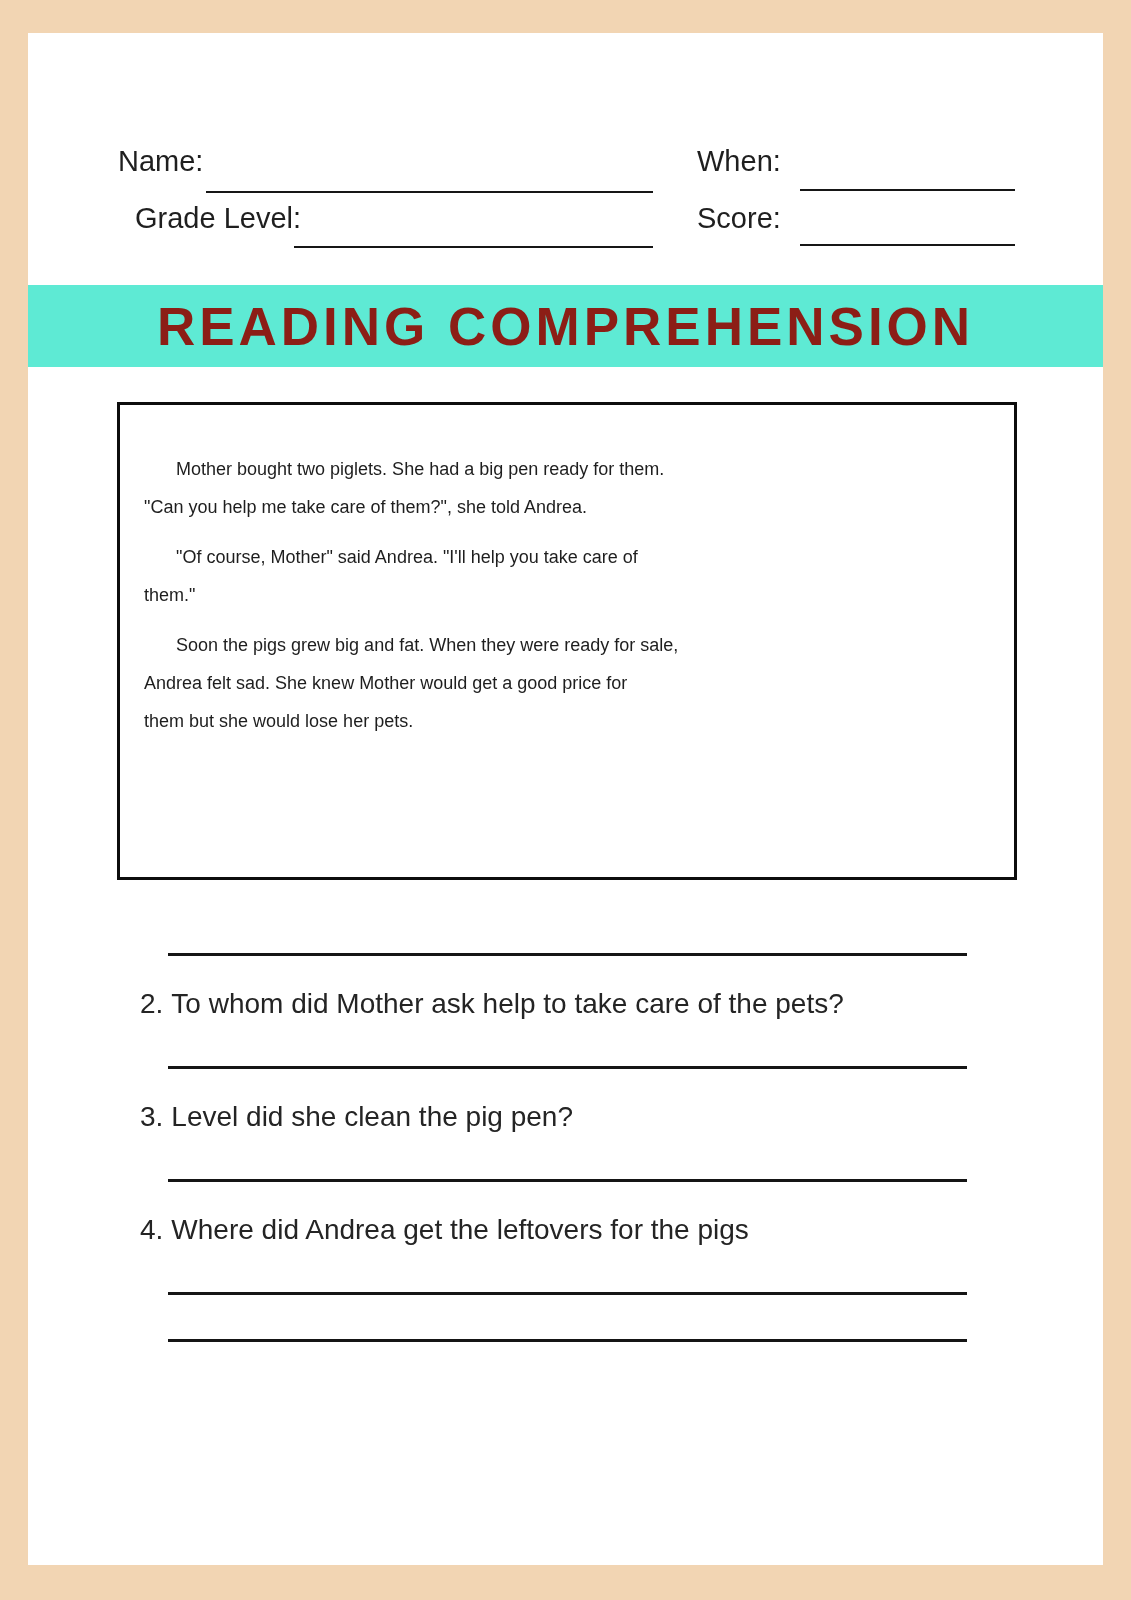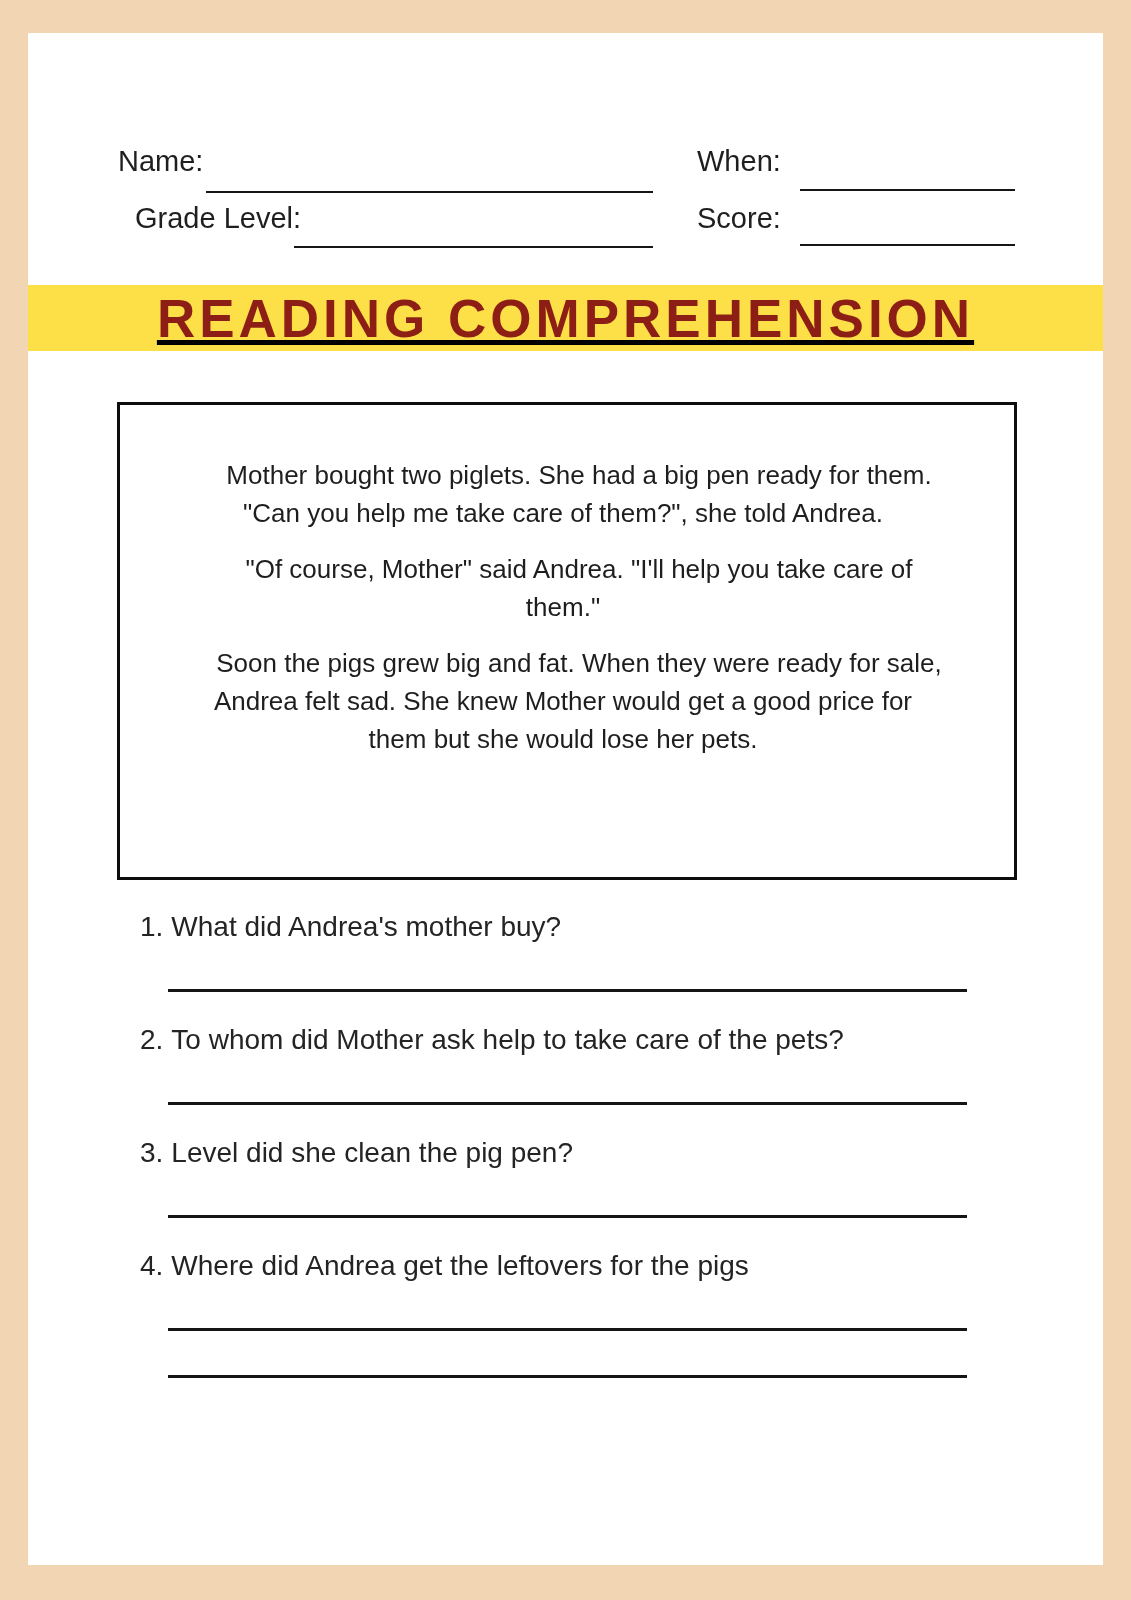--- a/index.html
+++ b/index.html
@@ -33,8 +33,8 @@
   .ln-score  { left:772px; top:211px; width:215px; }
   
   .banner {
-    position:absolute; left:0; top:252px; width:1075px; height:66px;
-    background:#fde047; display:flex; align-items:center; justify-content:center;text-decoration:underline;
+    position:absolute; left:0; top:252px; width:1075px; height:82px;
+    background:#5eead4; display:flex; align-items:center; justify-content:center;
   }
   .banner h1 {
     margin:0; font-size:53px; font-weight:bold; letter-spacing:4px;

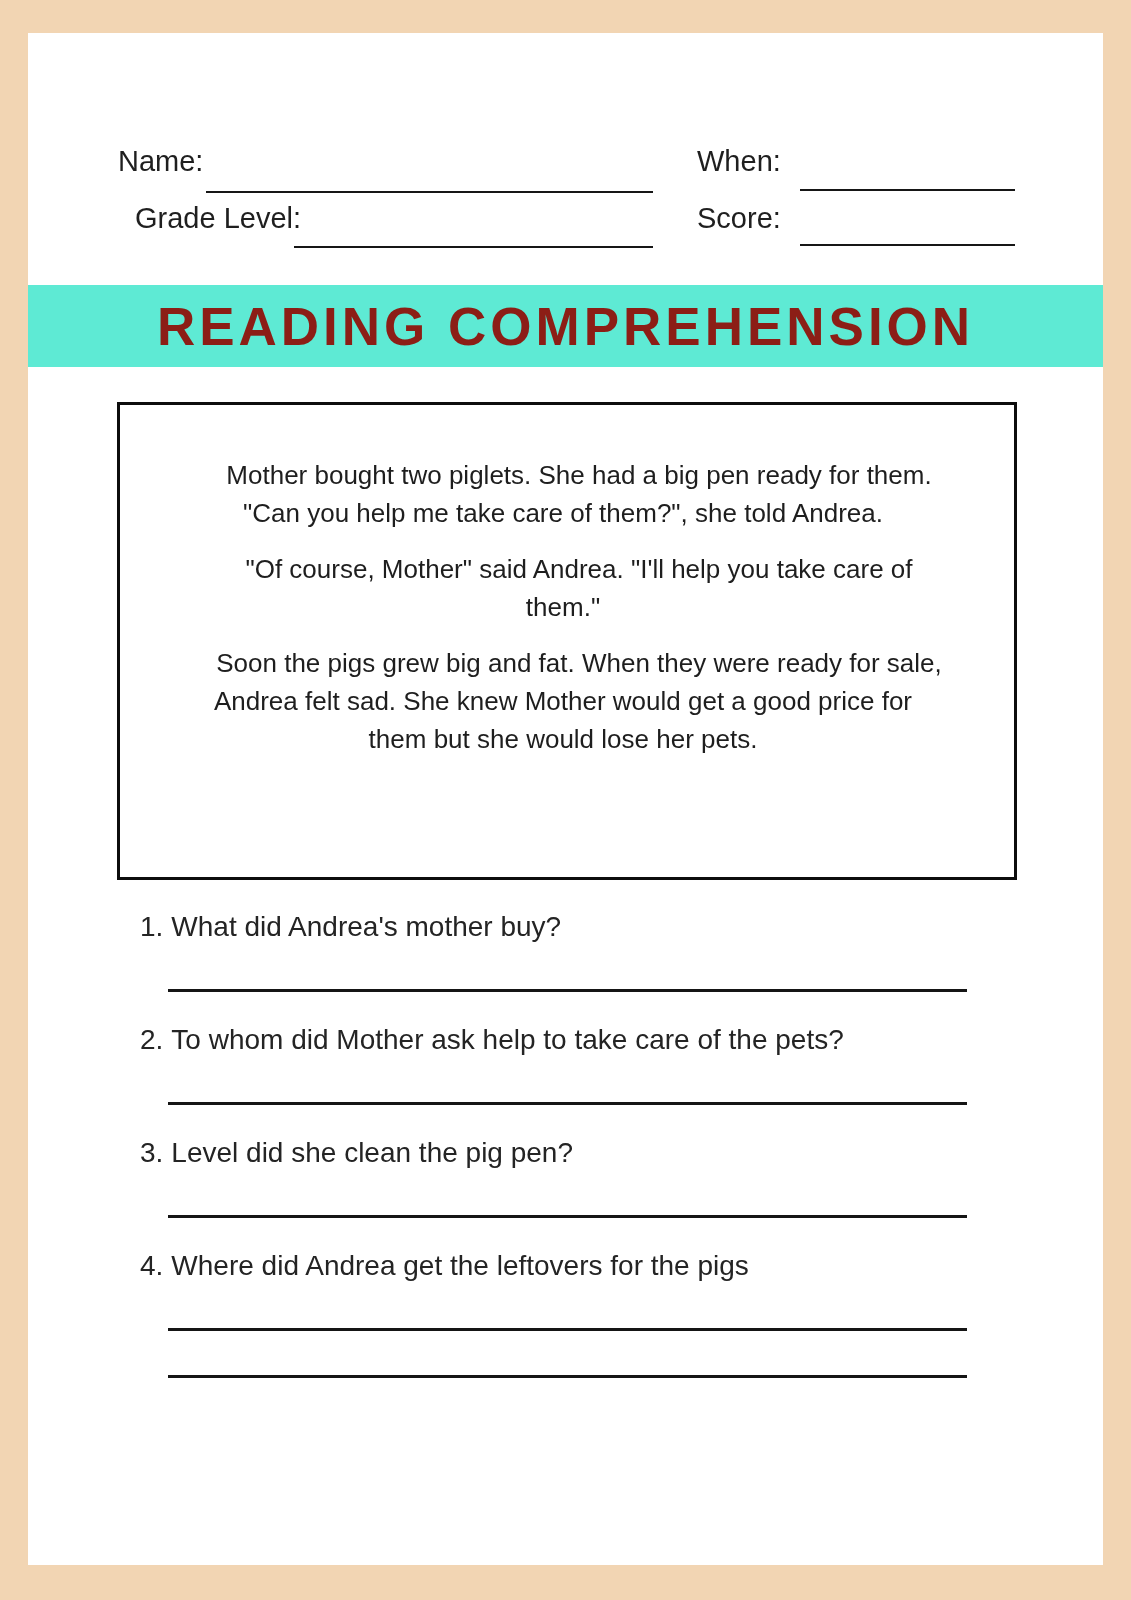--- a/index.html
+++ b/index.html
@@ -48,8 +48,8 @@
     padding:33px 20px 0 12px;
   }
   .passage-para {
-    margin:18px; font-size:26px; line-height:38px; color:#1e1e1e;
-    text-indent:32px; white-space:pre-line;text-align:center;
+    margin:12px; font-size:18px; line-height:38px; color:#1e1e1e;
+    text-indent:32px; white-space:pre-line;
   }
   
   .questions { position:absolute; left:112px; top:876px; width:827px; }

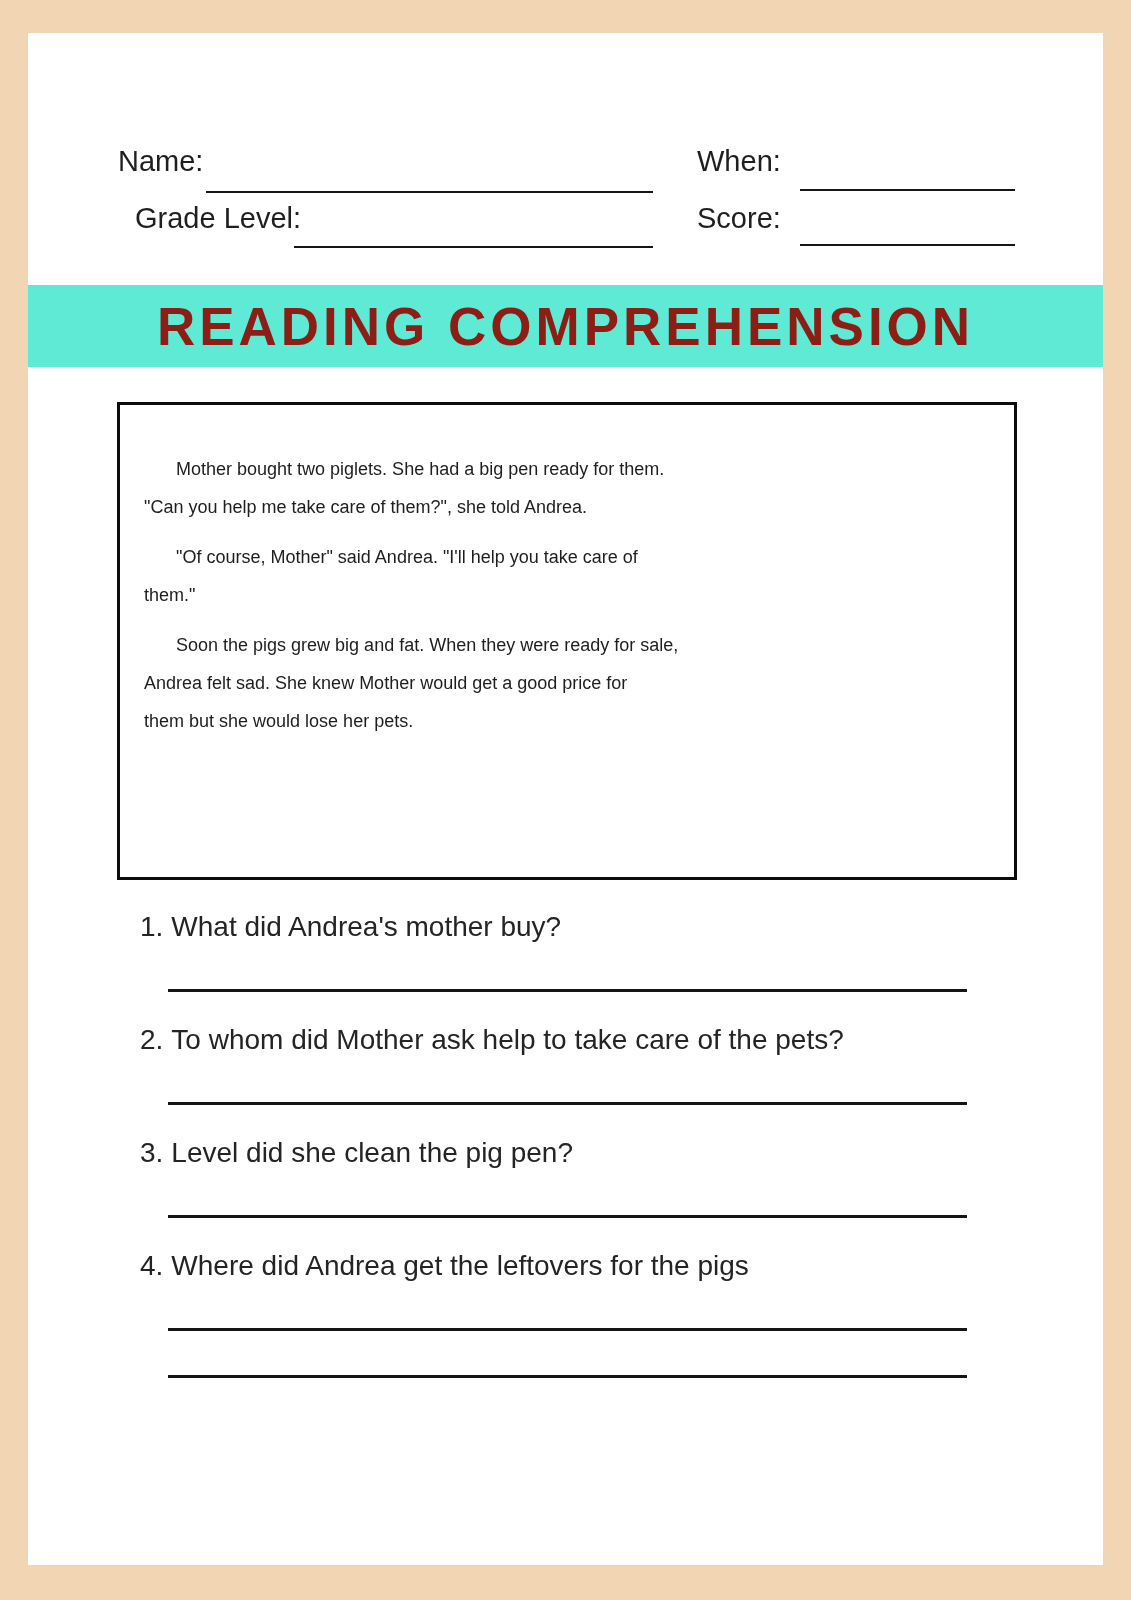--- a/index.html
+++ b/index.html
@@ -98,9 +98,6 @@
     <div class="questions">
 
         <div class="question-block">
-          <div class="question-text">
-            <span class="q-num">1.</span><span>What did Andrea's mother buy?</span>
-          </div>
           <div class="answer-line"></div>
         </div>
 

